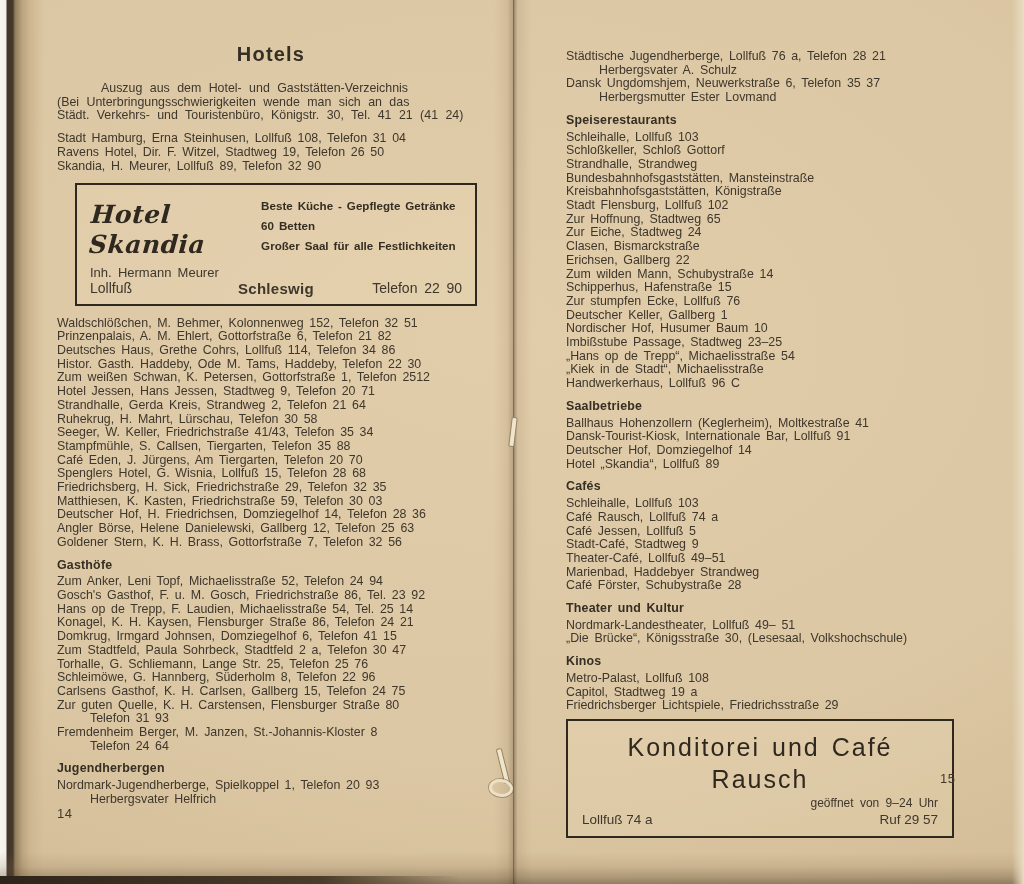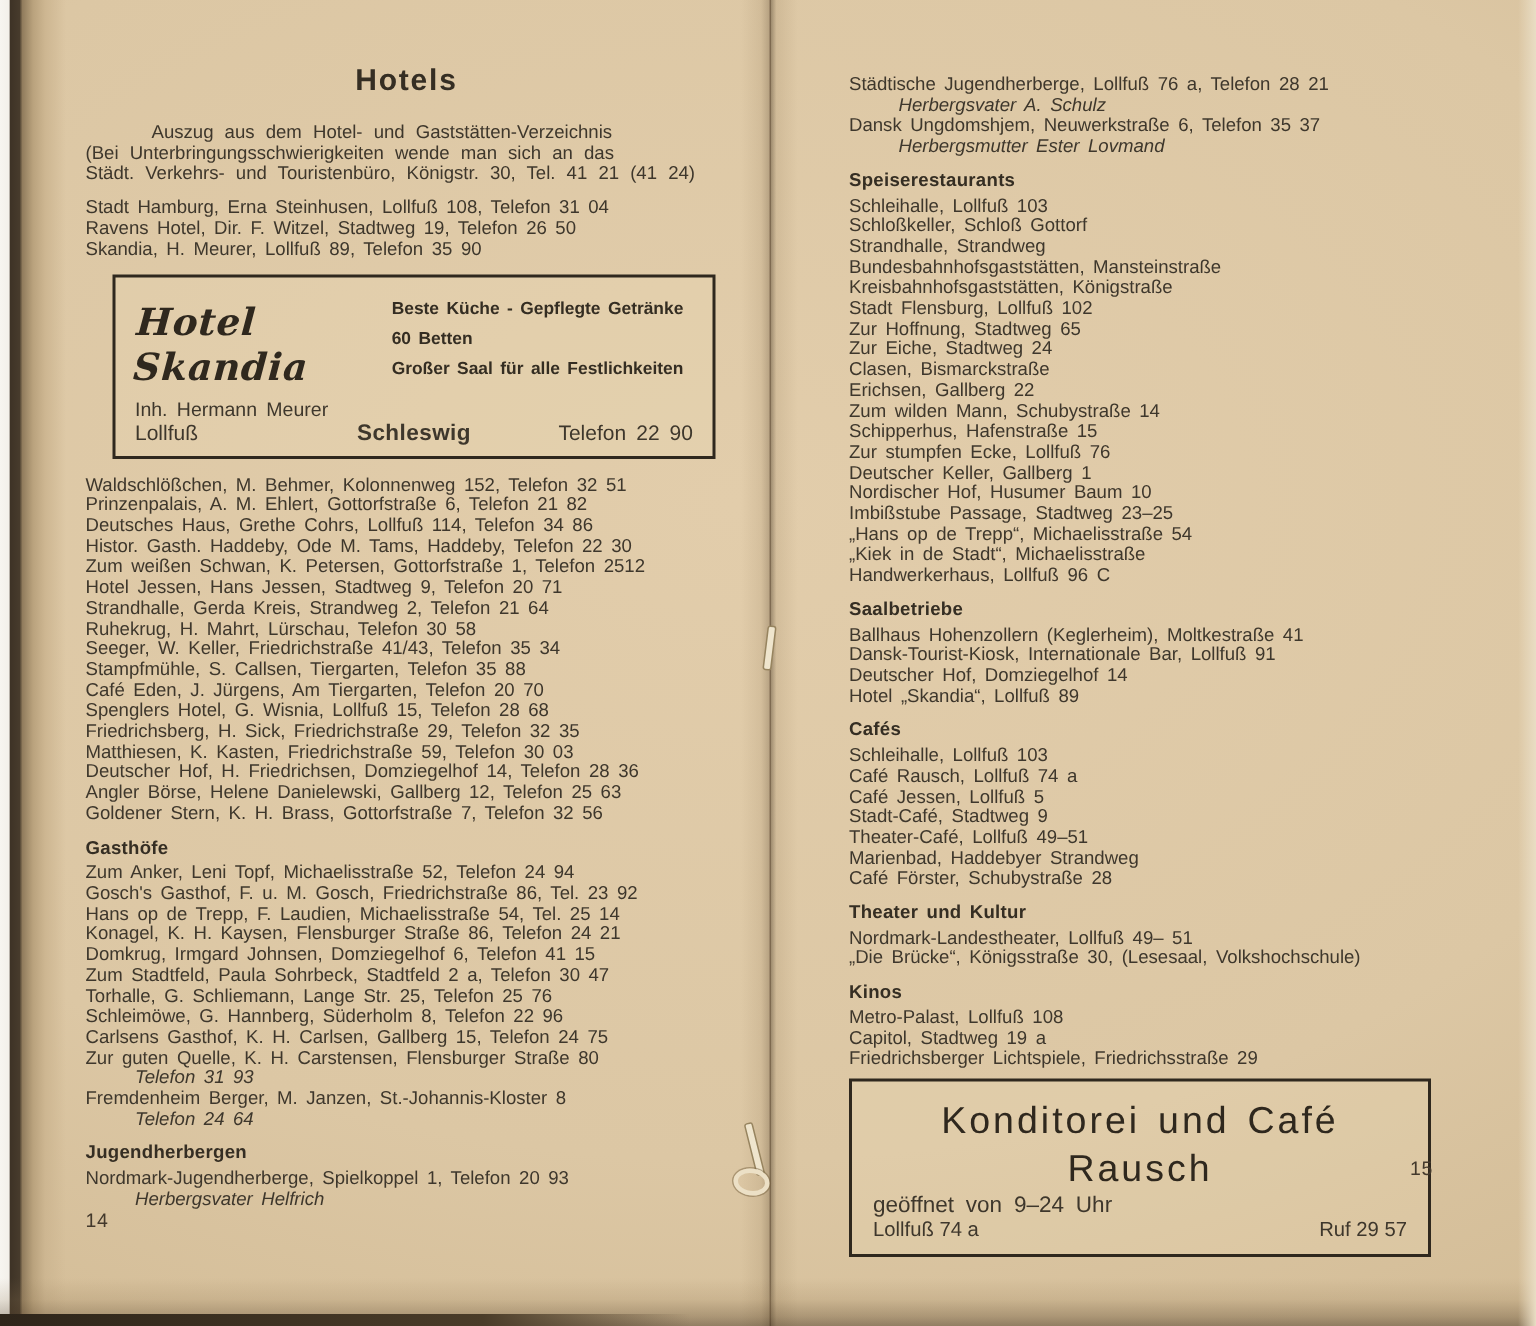--- a/index.html
+++ b/index.html
@@ -55,7 +55,7 @@
   .page-left{left:57px;top:42px;width:428px;}
   .page-right{left:566px;top:50px;width:432px;}
   .line{white-space:nowrap;word-spacing:.18em;}
-  .cont{padding-left:33px;font-style:italic;}
+  .cont{padding-left:33px;}
   .doc-title{
     text-align:center;font-size:20px;line-height:24px;font-weight:700;
     letter-spacing:1.2px;color:#352e23;margin-bottom:16px;

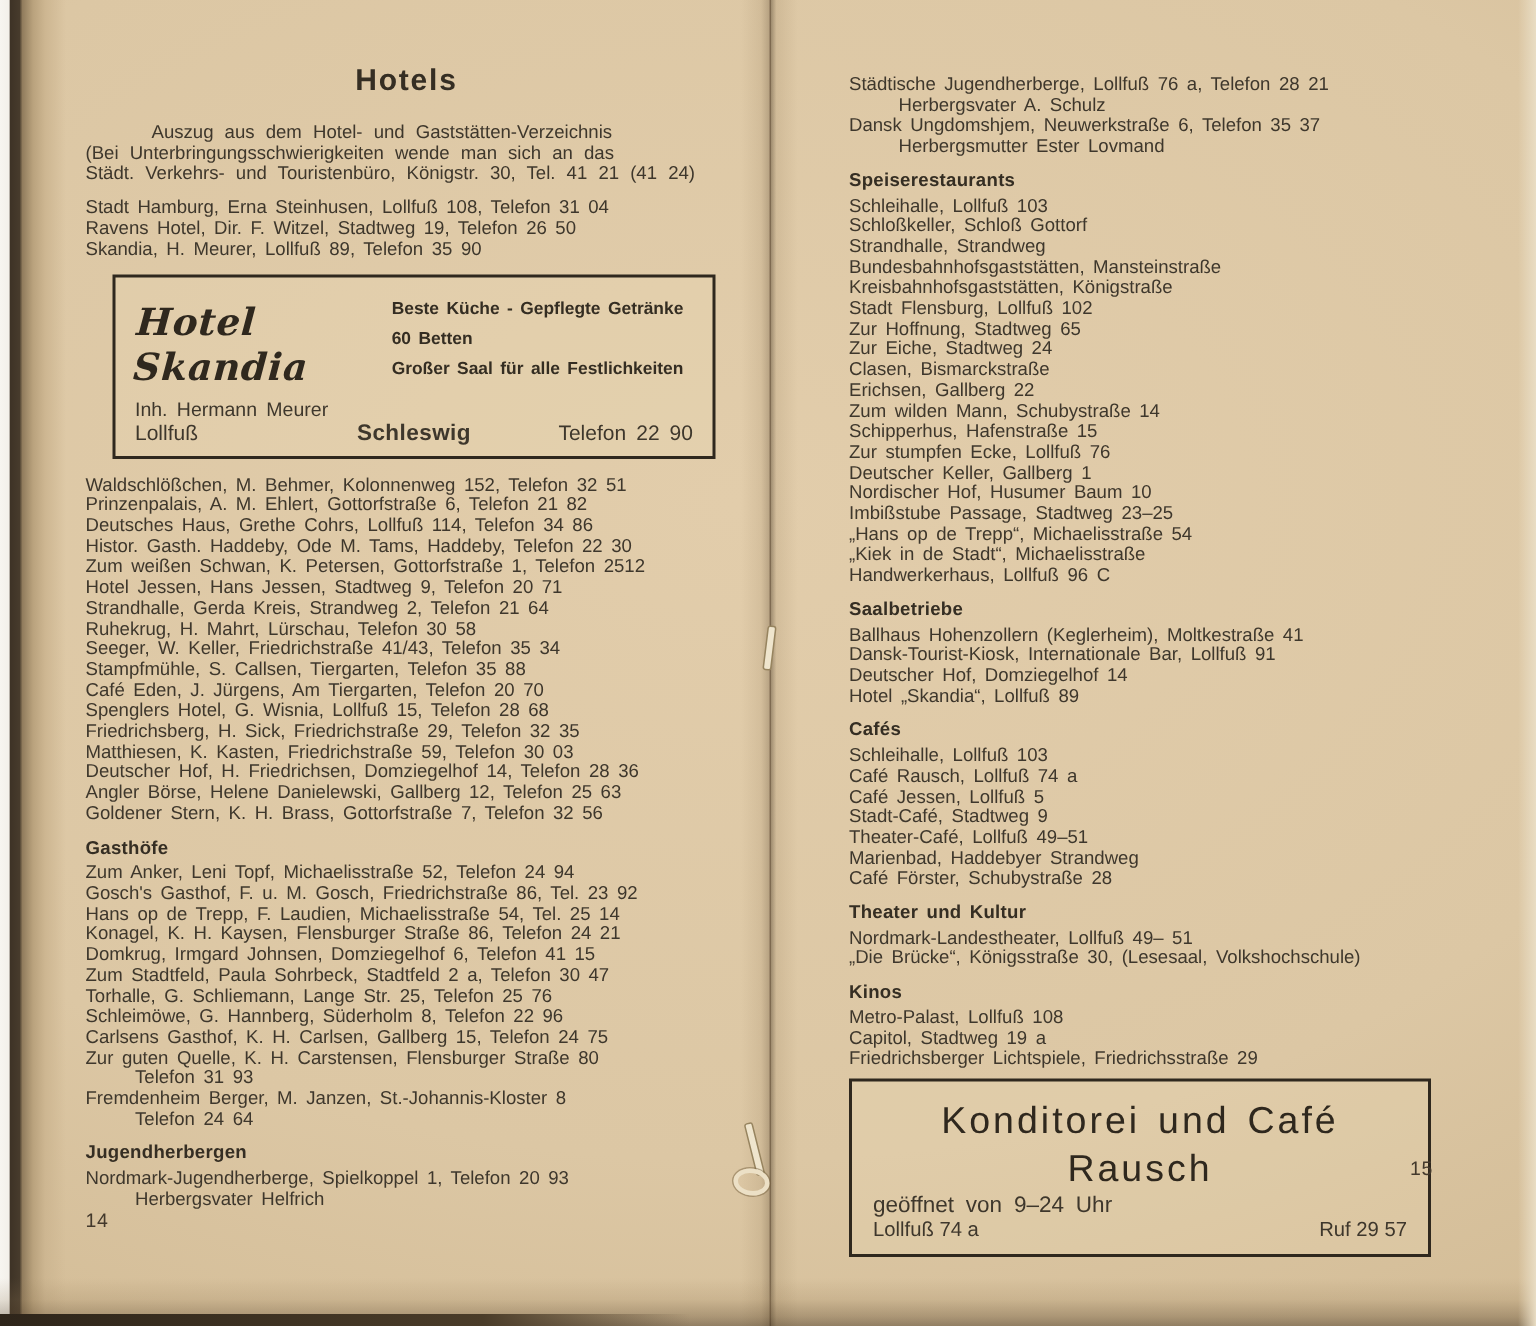--- a/index.html
+++ b/index.html
@@ -126,7 +126,7 @@
   <div class="hotels-top">
       <div class="line">Stadt Hamburg, Erna Steinhusen, Lollfuß 108, Telefon 31 04</div>
       <div class="line">Ravens Hotel, Dir. F. Witzel, Stadtweg 19, Telefon 26 50</div>
-      <div class="line">Skandia, H. Meurer, Lollfuß 89, Telefon 35 90</div>
+      <div class="line">Skandia, H. Meurer, Lollfuß 89, Telefon 32 90</div>
     </div>
 
   <div class="ad ad-skandia">

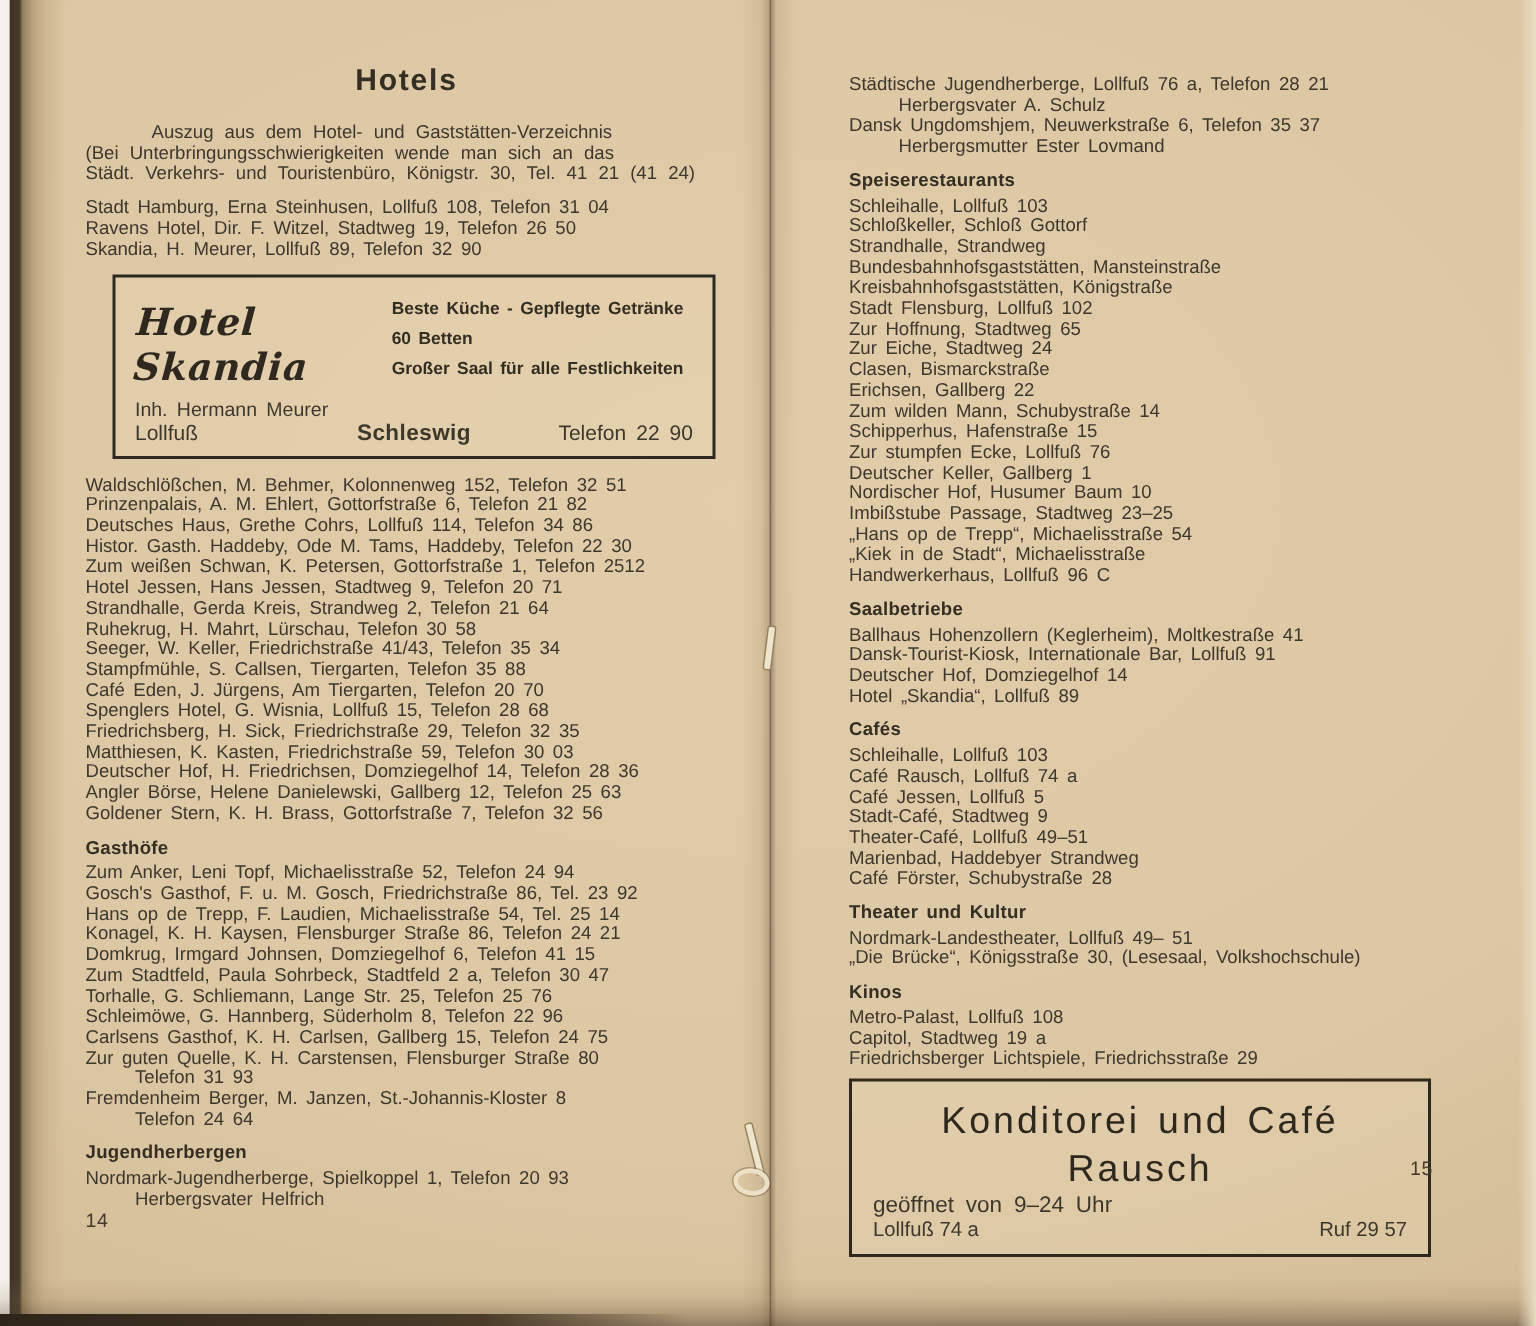--- a/index.html
+++ b/index.html
@@ -97,7 +97,7 @@
     letter-spacing:2px;word-spacing:.12em;font-weight:500;
   }
   .rausch-sub{text-align:center;font-weight:700;font-size:12.2px;margin-top:4px;word-spacing:.2em;color:#342d22;}
-  .rausch-hours{text-align:left;font-size:15px;margin-top:2px;word-spacing:.25em;}
+  .rausch-hours{text-align:right;font-size:12px;margin-top:2px;word-spacing:.25em;}
   .rausch-bottom{display:flex;justify-content:space-between;margin-top:2px;font-size:13.5px;}
 </style>
 </head>

